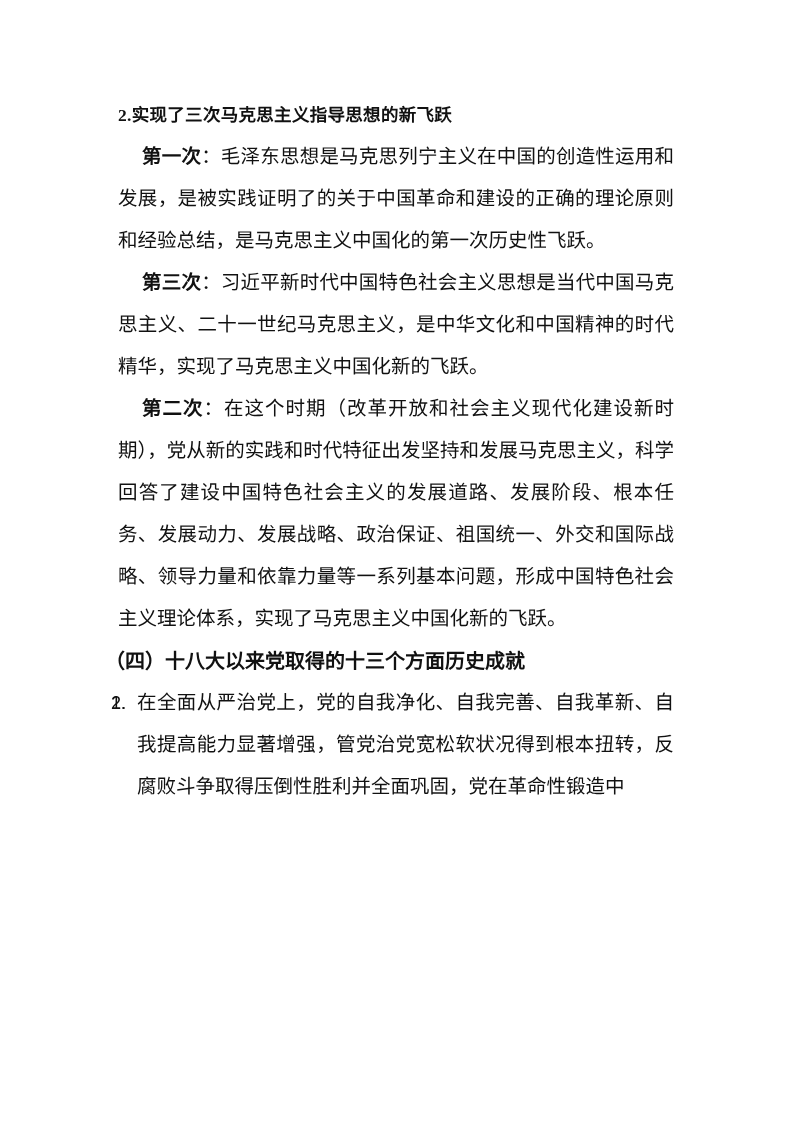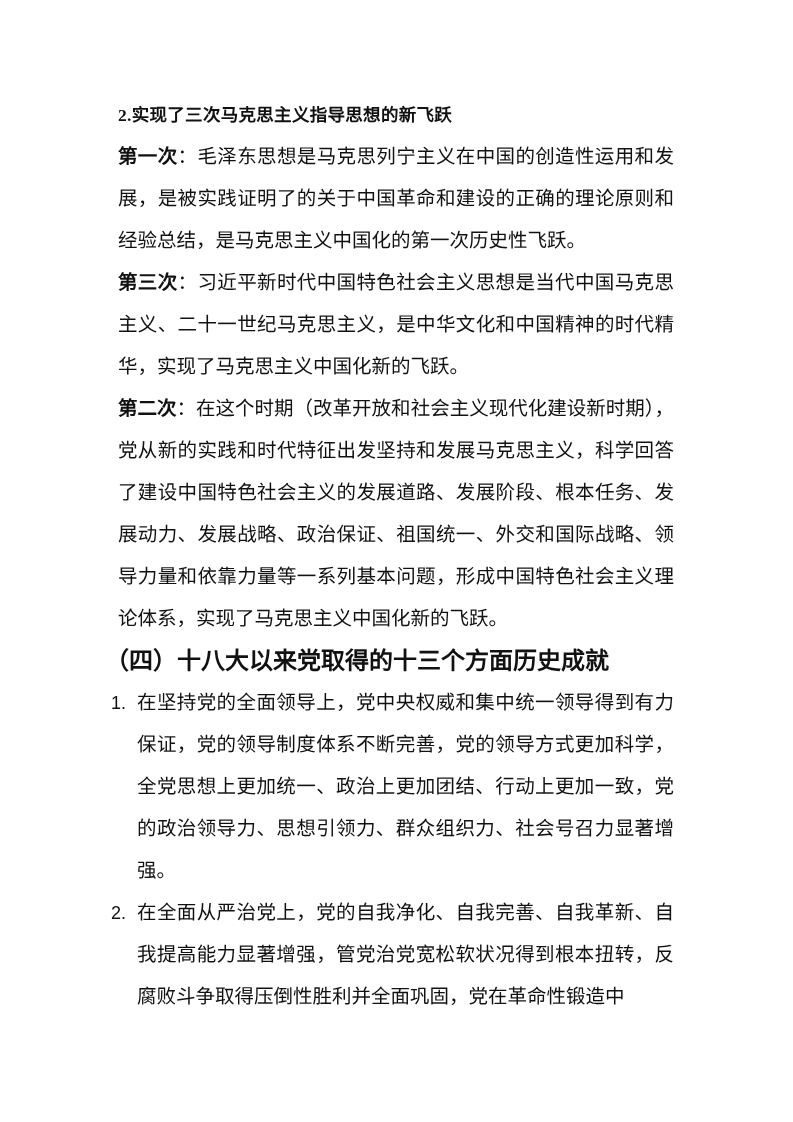--- a/index.html
+++ b/index.html
@@ -41,6 +41,7 @@
   }
   .lbl {
     font-weight: 700;
+    margin-left: 24px;
   }
   .list {
     margin: 0;

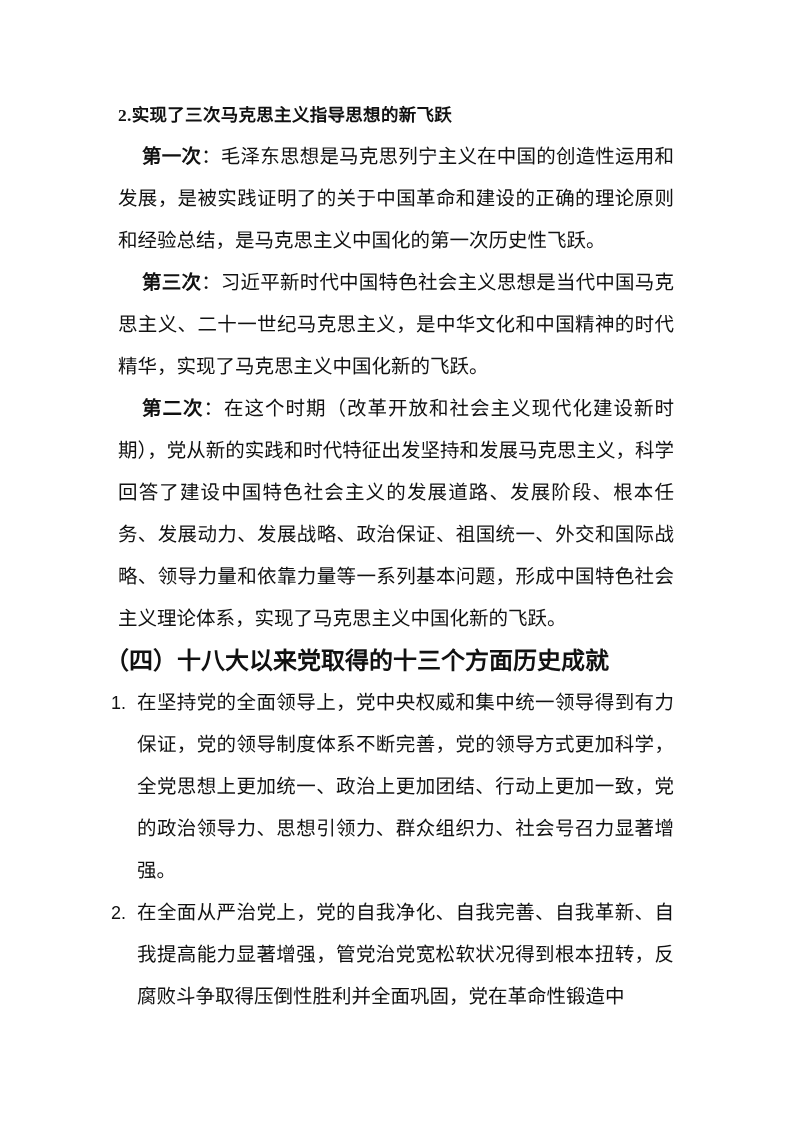--- a/index.html
+++ b/index.html
@@ -29,7 +29,7 @@
   }
   .h2 {
     margin: 0 0 0 -13px;
-    font-size: 24px;
+    font-size: 20px;
     font-weight: 700;
     line-height: 42px;
   }

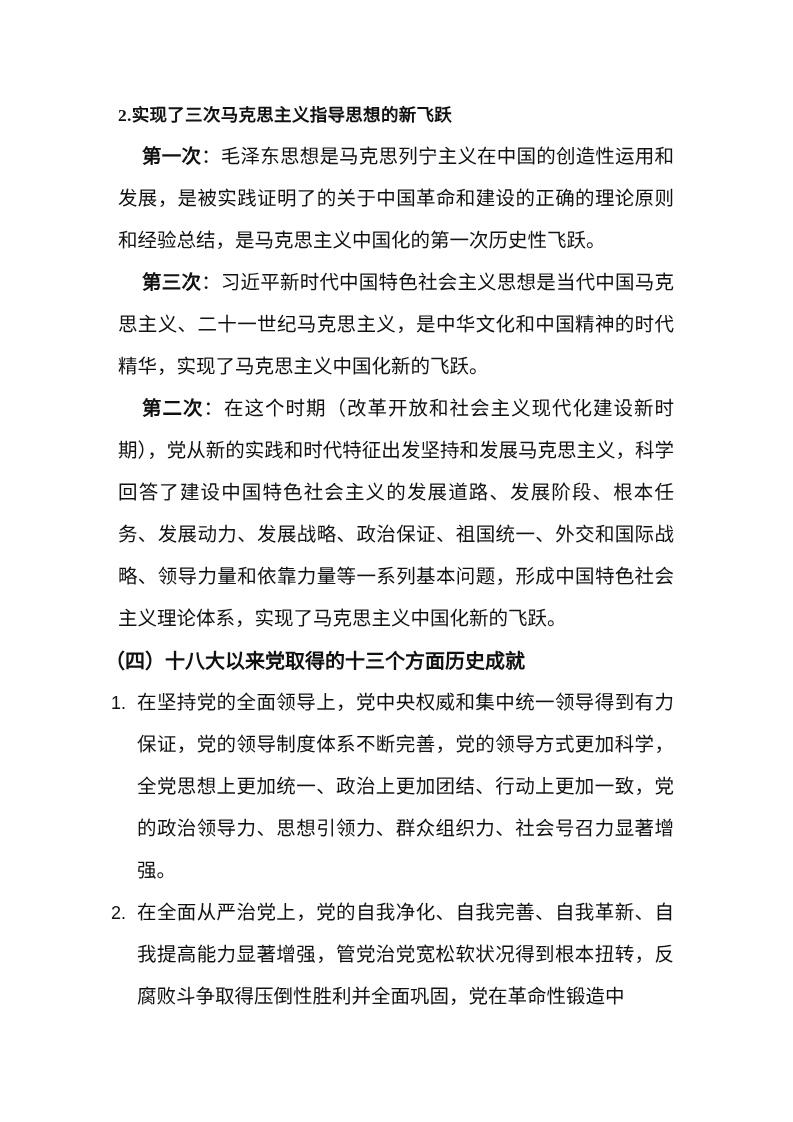--- a/index.html
+++ b/index.html
@@ -78,7 +78,7 @@
 
   <div class="list">
 
-    <div class="li"><span class="num">1.</span><span>在坚持党的全面领导上，党中央权威和集中统一领导得到有力保证，党的领导制度体系不断完善，党的领导方式更加科学，全党思想上更加统一、政治上更加团结、行动上更加一致，党的政治领导力、思想引领力、群众组织力、社会号召力显著增强。</span></div>
+    <div class="li"><span class="num">1.</span></div>
 
     <div class="li"><span class="num">2.</span><span>在全面从严治党上，党的自我净化、自我完善、自我革新、自我提高能力显著增强，管党治党宽松软状况得到根本扭转，反腐败斗争取得压倒性胜利并全面巩固，党在革命性锻造中</span></div>
 

